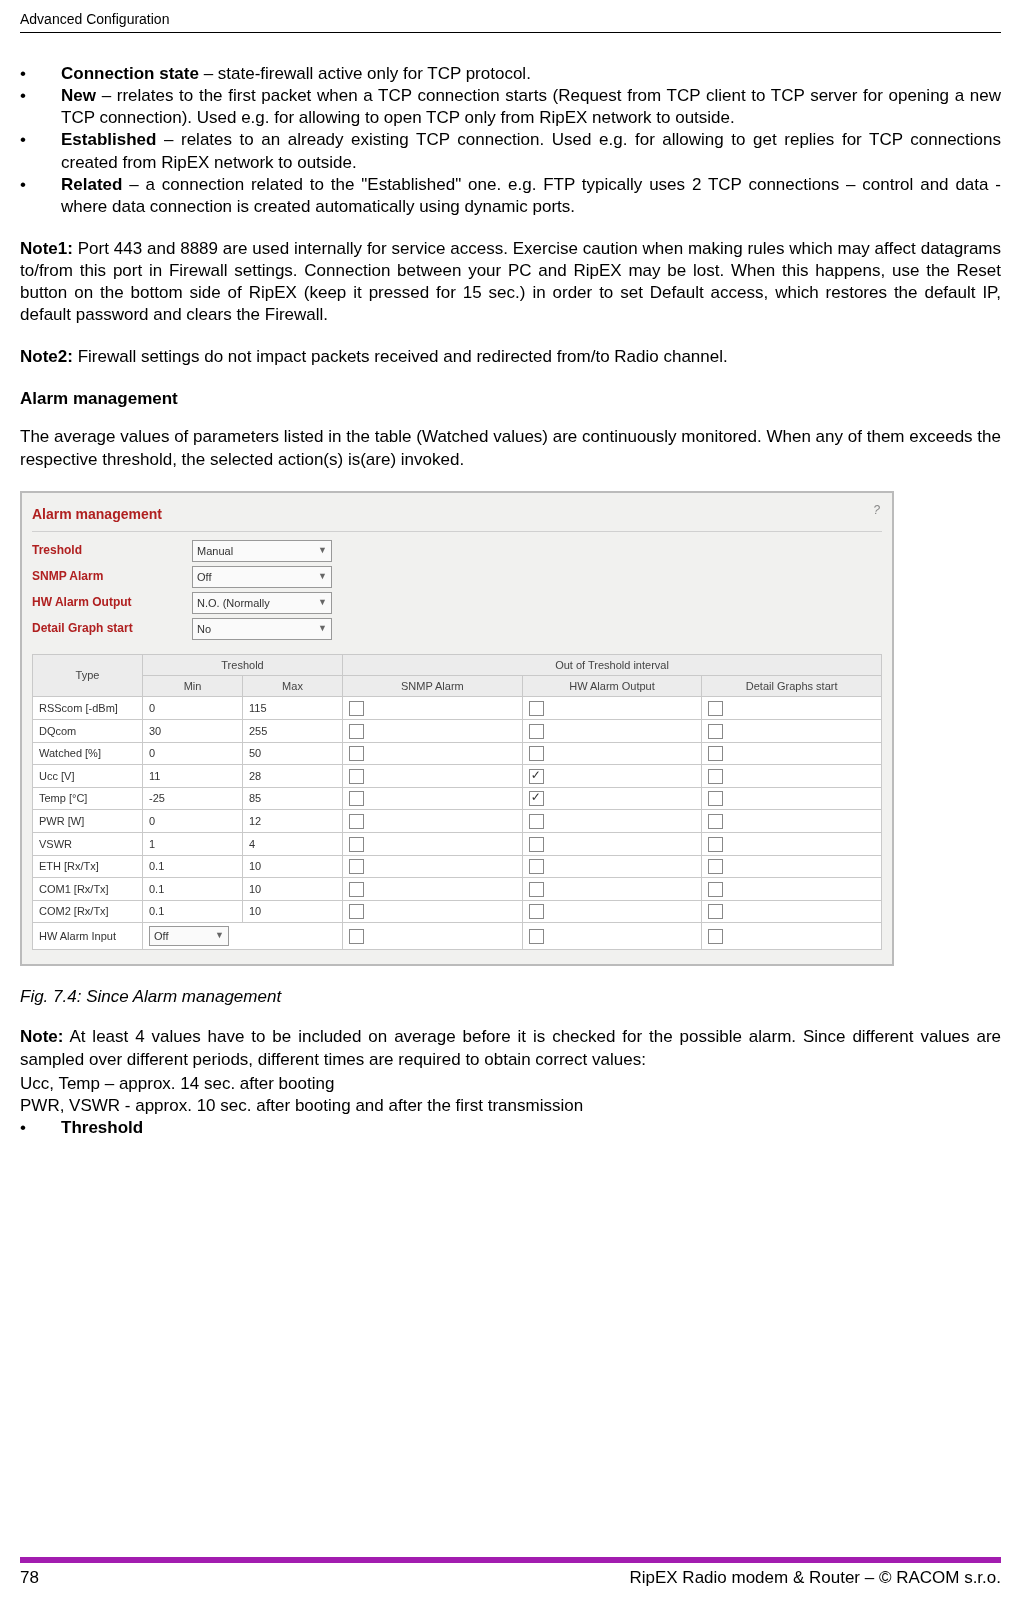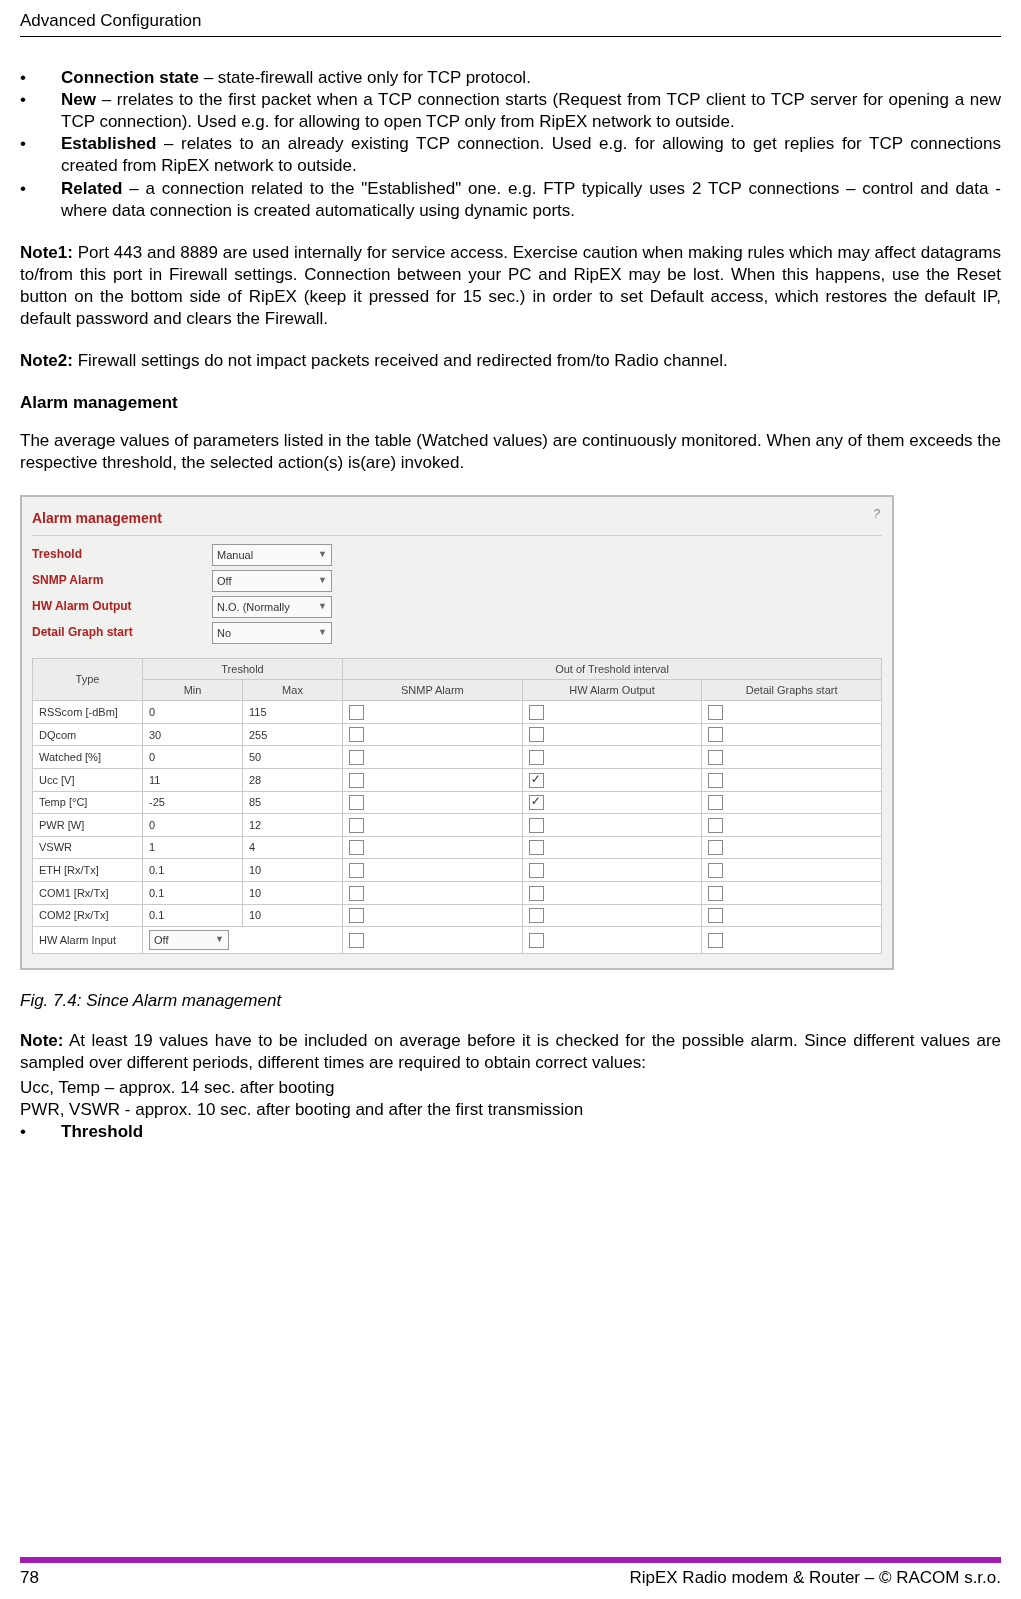--- a/index.html
+++ b/index.html
@@ -19,7 +19,7 @@
     position: relative;
   }
   .header {
-    font-size: 17px;
+    font-size: 14px;
     padding-bottom: 4px;
     border-bottom: 1px solid #000;
     margin-bottom: 30px;

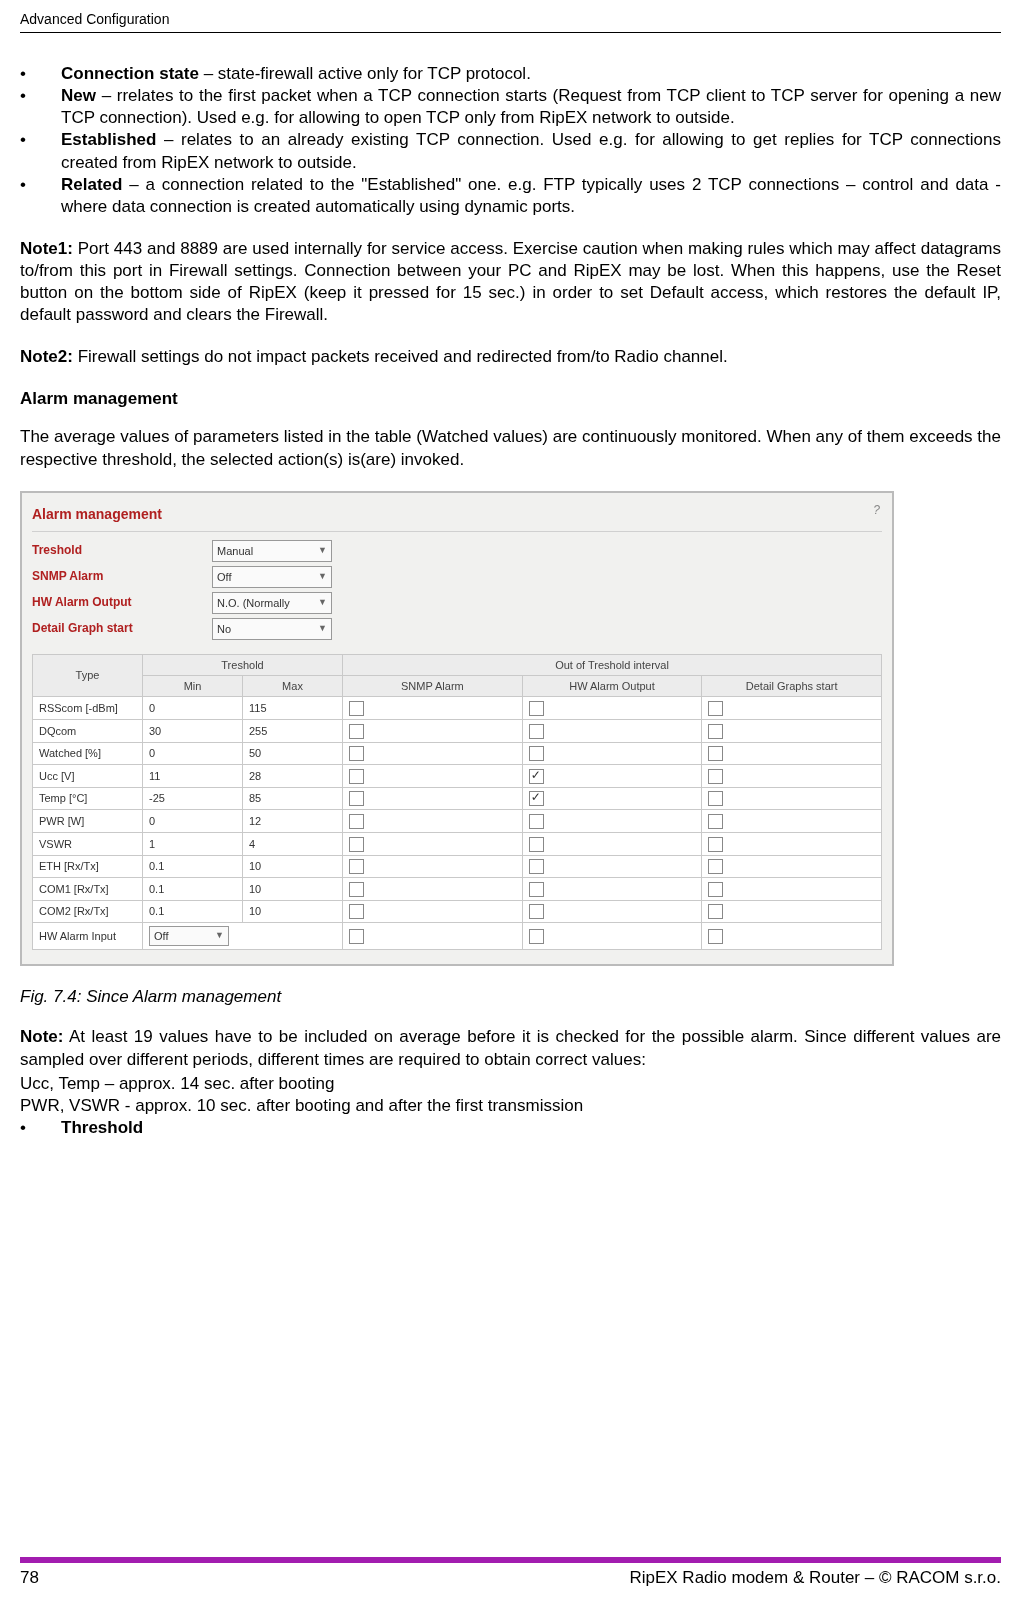--- a/index.html
+++ b/index.html
@@ -100,7 +100,6 @@
     padding: 0 4px;
     font-size: 11px;
     color: #333;
-    margin-left: 20px;
   }
   .select .caret {
     font-size: 9px;

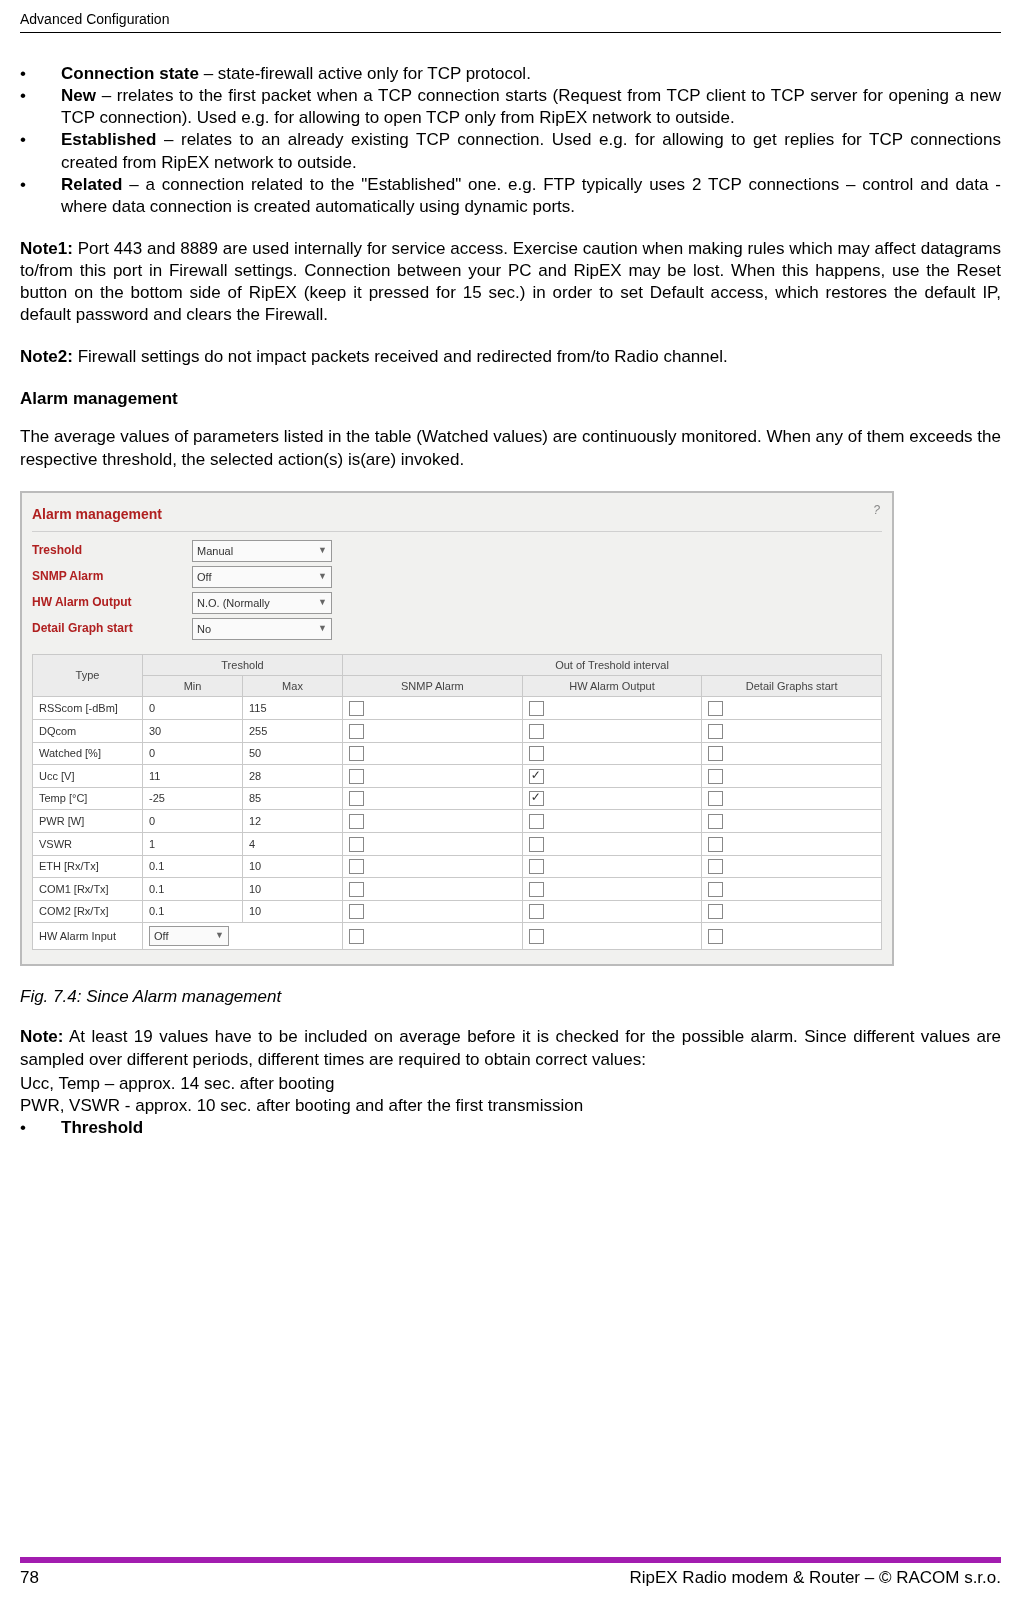--- a/index.html
+++ b/index.html
@@ -380,7 +380,7 @@
   <p class="fig-caption">Fig. 7.4: Since Alarm management</p>
 
   <div class="just" style="margin-bottom:2px;">
-    <b>Note:</b><span> At least 19 values have to be included on average before it is checked for the possible alarm. Since different values are sampled over different periods, different times are required to obtain correct values:</span>
+    <b>Note:</b><span> At least 4 values have to be included on average before it is checked for the possible alarm. Since different values are sampled over different periods, different times are required to obtain correct values:</span>
   </div>
   <div>Ucc, Temp – approx. 14 sec. after booting</div>
   <div>PWR, VSWR - approx. 10 sec. after booting and after the first transmission</div>

